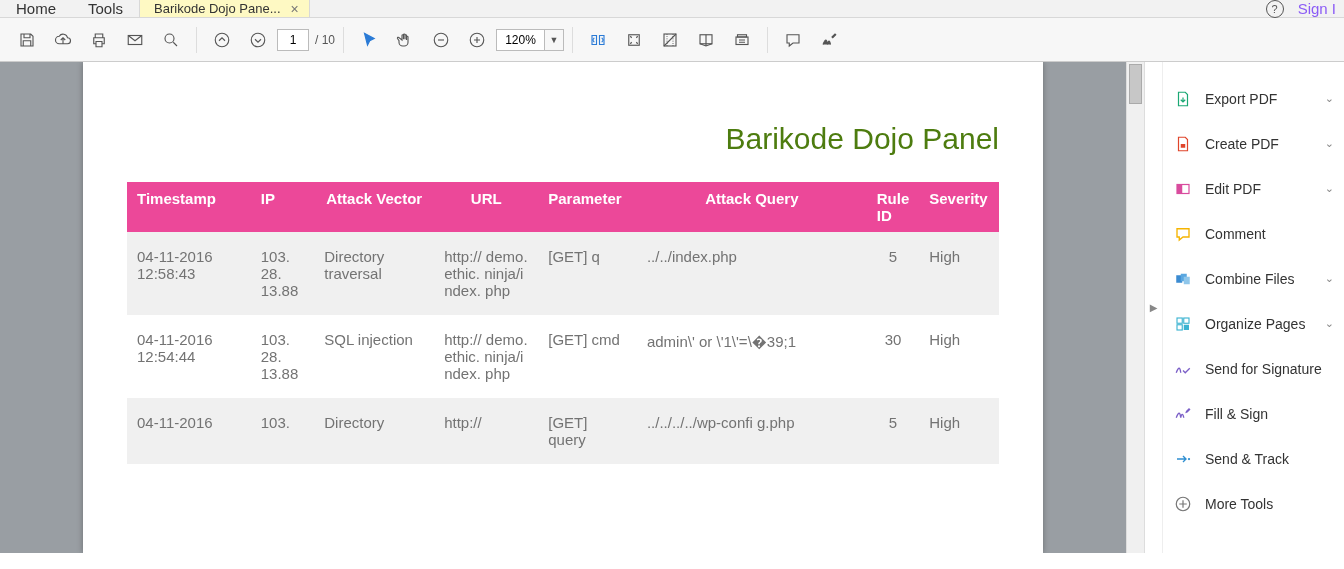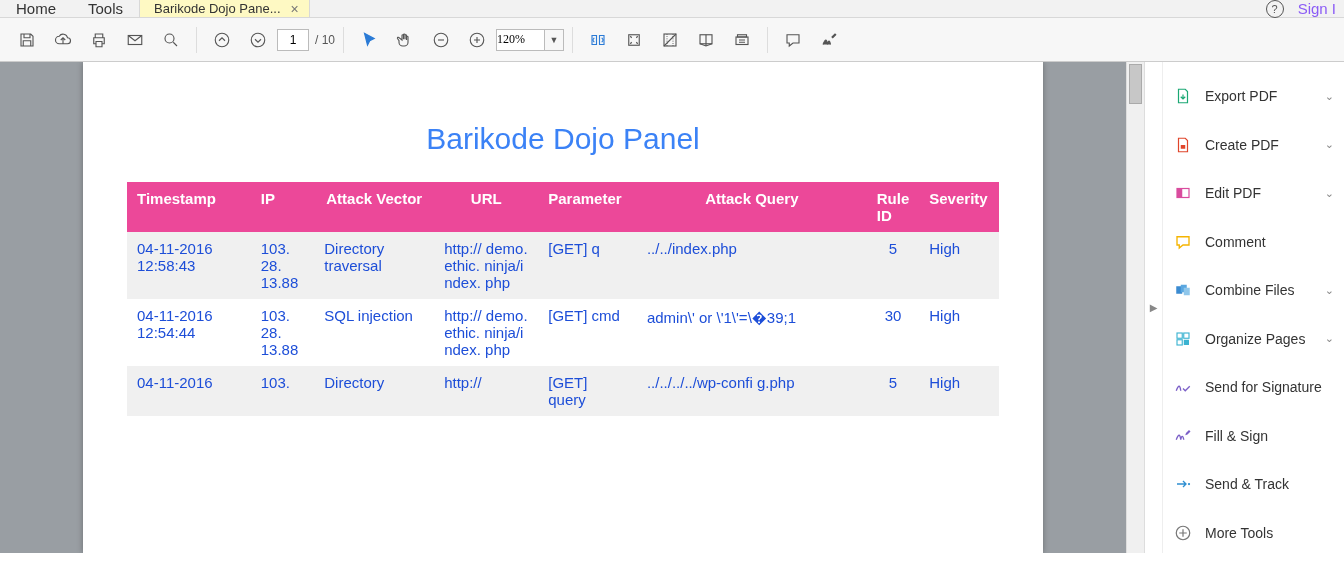--- a/index.html
+++ b/index.html
@@ -21,7 +21,7 @@
   .pagebox input { width: 32px; height: 22px; text-align: center; border: 1px solid #bbb; font-size: 12px; }
   .pagebox .total { color: #555; font-size: 12px; }
   .zoombox { display: flex; align-items: center; height: 22px; }
-  .zoombox input { width: 48px; height: 22px; border: 1px solid #bbb; border-right: none; font-size: 12px; font-family: Liberation Serif, serif; }
+  .zoombox input { width: 48px; height: 22px; text-align: center; border: 1px solid #bbb; border-right: none; font-size: 12px; }
   .zoombox .dd { width: 20px; height: 22px; border: 1px solid #bbb; display: flex; align-items: center; justify-content: center; cursor: pointer; color: #555; font-size: 9px; }
 
   .main { display: flex; height: calc(569px - 34px - 44px); }

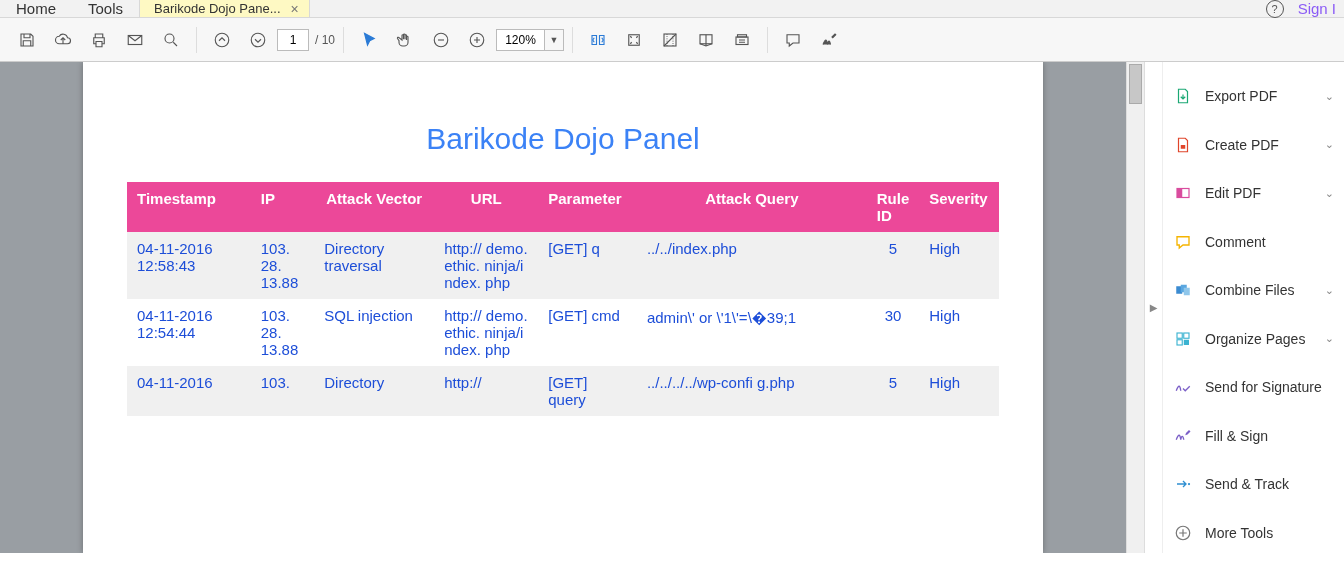--- a/index.html
+++ b/index.html
@@ -40,7 +40,7 @@
 
   .sidepanel { width: 200px; background: #fff; border-left: 1px solid #ddd; display: flex; position: relative; }
   .collapse { width: 18px; border-right: 1px solid #eee; display: flex; align-items: center; justify-content: center; color: #888; cursor: pointer; font-size: 10px; }
-  .panelitems { flex: 1; padding: 14px 4px 0 4px; display: flex; flex-direction: column; gap: 8px; }
+  .panelitems { flex: 1; padding: 14px 4px 0 4px; display: flex; flex-direction: column; gap: 0; }
   .pitem { display: flex; align-items: center; height: 45px; padding: 0 6px; cursor: pointer; color: #333; position: relative; }
   .pitem .picon { width: 20px; height: 20px; margin-right: 12px; display: flex; align-items: center; justify-content: center; }
   .pitem .label { flex: 1; font-size: 14px; color: #333; }

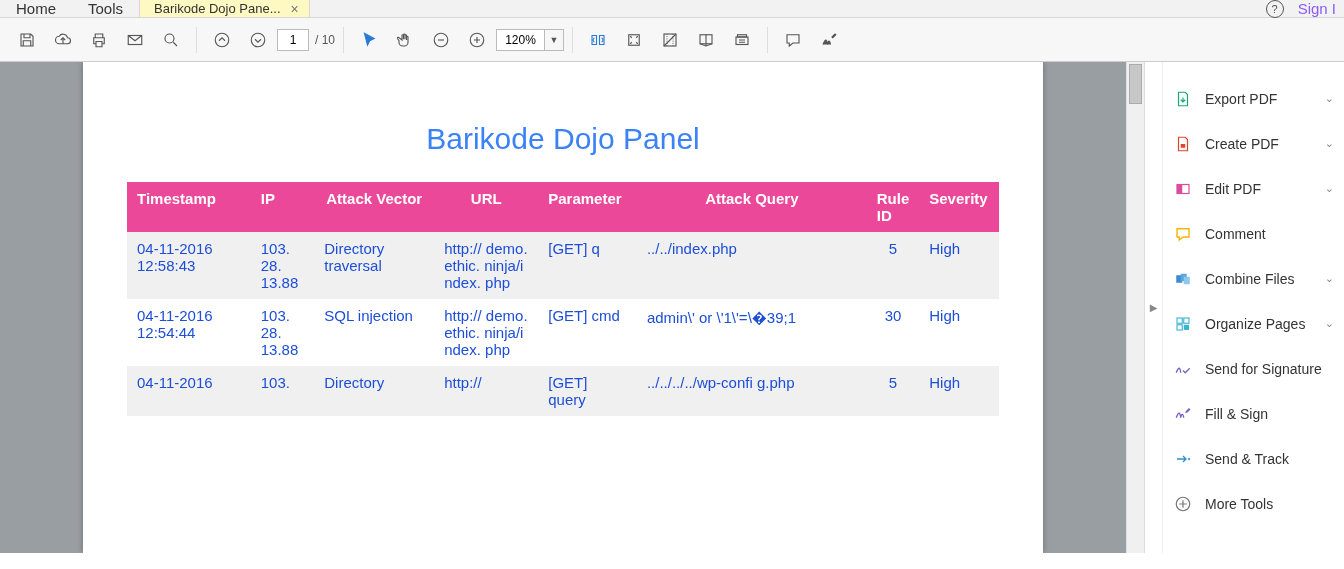--- a/index.html
+++ b/index.html
@@ -27,7 +27,7 @@
   .main { display: flex; height: calc(569px - 34px - 44px); }
   .docarea { flex: 1; background: #999ea3; display: flex; justify-content: center; overflow: hidden; position: relative; }
   .page { background: #fff; width: 960px; margin-top: 0; padding: 60px 44px 0 44px; box-shadow: 0 0 6px rgba(0,0,0,.3); }
-  .page h1 { text-align: center; font-weight: 400; font-size: 30px; color: #3b82f6; margin-bottom: 26px; }
+  .page h1 { text-align: right; font-weight: 400; font-size: 30px; color: #4d7c0f; margin-bottom: 26px; }
   table.report { width: 100%; border-collapse: collapse; font-size: 15px; }
   table.report thead th { background: #ec4899; color: #fff; font-weight: 700; text-align: left; padding: 8px 10px; vertical-align: top; }
   table.report thead th.center { text-align: center; }

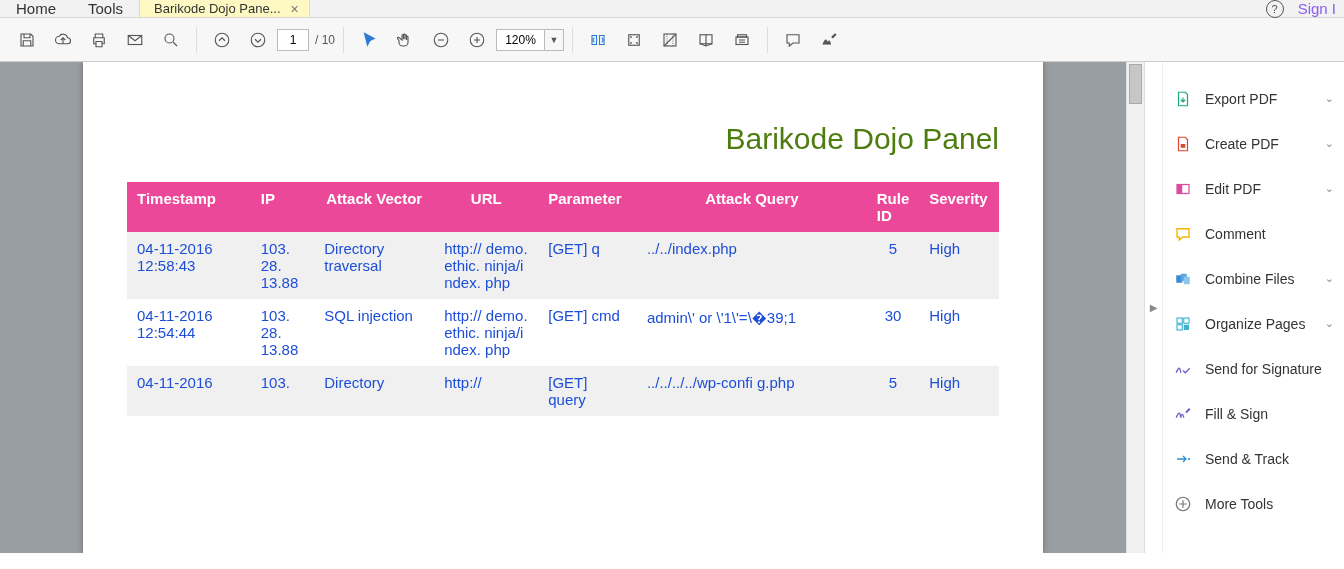--- a/index.html
+++ b/index.html
@@ -31,7 +31,7 @@
   table.report { width: 100%; border-collapse: collapse; font-size: 15px; }
   table.report thead th { background: #ec4899; color: #fff; font-weight: 700; text-align: left; padding: 8px 10px; vertical-align: top; }
   table.report thead th.center { text-align: center; }
-  table.report tbody td { padding: 8px 10px; vertical-align: top; color: #1d4ed8; }
+  table.report tbody td { padding: 16px 10px; vertical-align: top; color: #737373; }
   table.report tbody tr:nth-child(odd) td { background: #f0f0f0; }
   table.report tbody tr:nth-child(even) td { background: #fff; }
 

